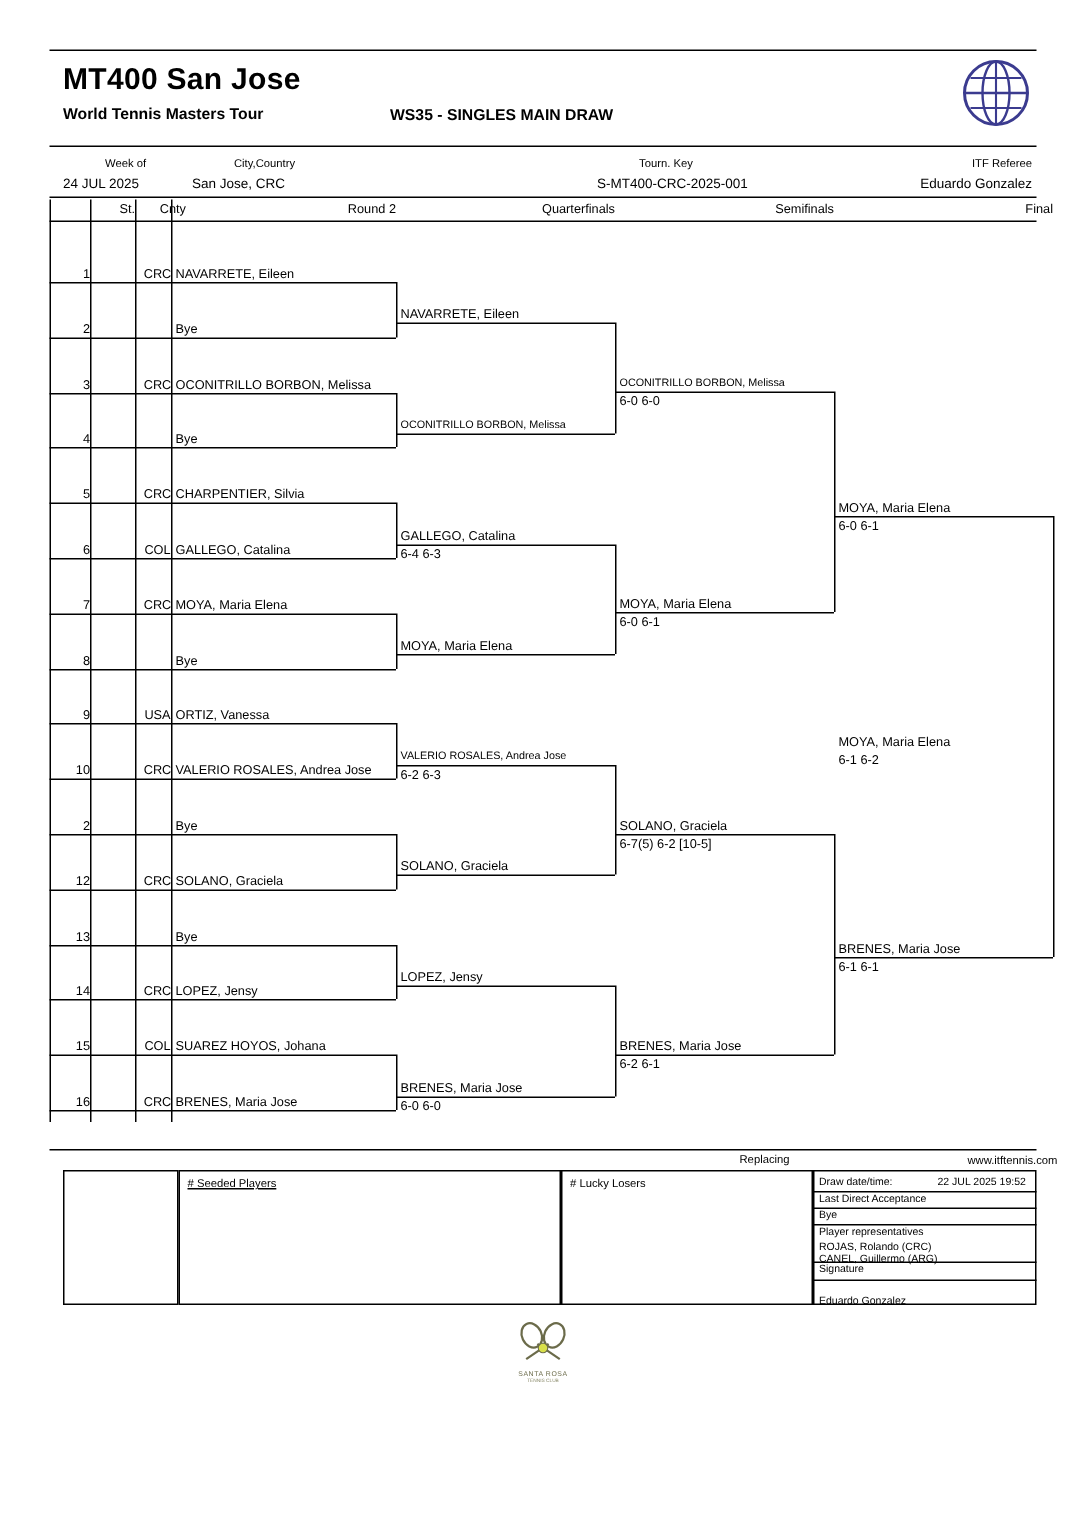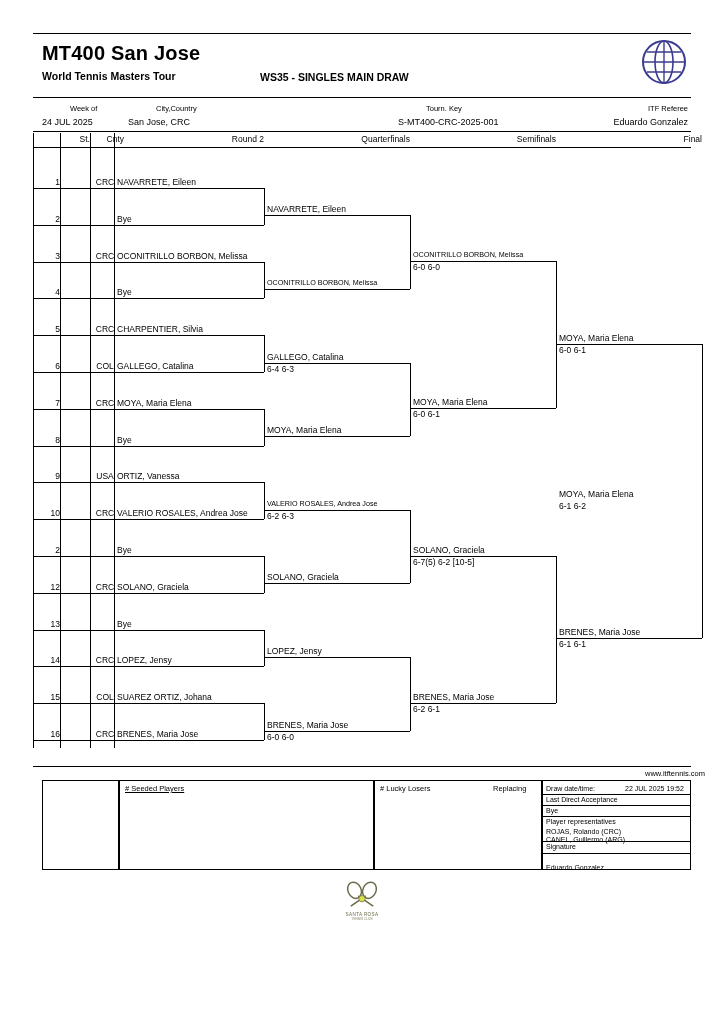--- a/index.html
+++ b/index.html
@@ -311,7 +311,7 @@
       <div class="hline" style="left: 33px; top: 666.4px; width: 81px;"></div>
       <div class="seedno" style="left: 42px; top: 692.2px;">15</div>
       <div class="cnty" style="left: 90px; top: 692.2px;">COL</div>
-      <div class="r1name" style="left: 117px; top: 692.2px;">SUAREZ ORTIZ, Johana</div>
+      <div class="r1name" style="left: 117px; top: 692.2px;">SUAREZ HOYOS, Johana</div>
       <div class="hline" style="left: 114px; top: 703.2px; width: 150px;"></div>
       <div class="hline" style="left: 33px; top: 703.2px; width: 81px;"></div>
       <div class="seedno" style="left: 42px; top: 729px;">16</div>

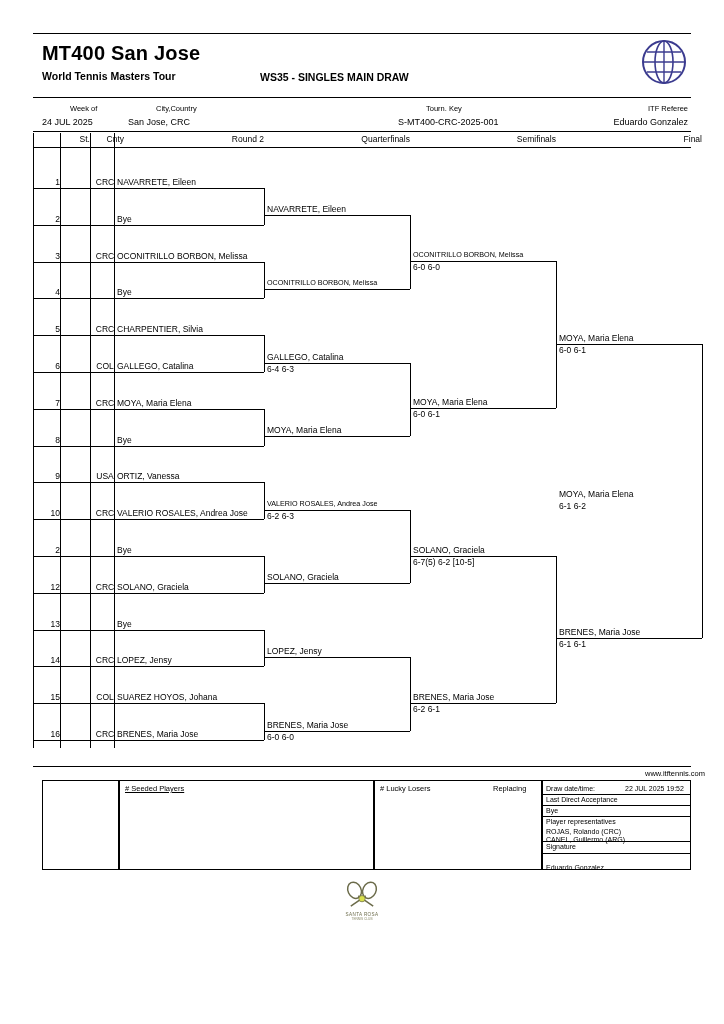--- a/index.html
+++ b/index.html
@@ -163,7 +163,7 @@
   }
   #fh-seeds { left: 125px; top: 784px; text-decoration: underline; }
   #fh-lucky { left: 380px; top: 784px; }
-  #fh-replacing { left: 466px; top: 784px; padding-left: 27px; }
+  #fh-replacing { left: 466px; top: 768px; padding-left: 27px; }
 
   .ftext {
     position: absolute;

